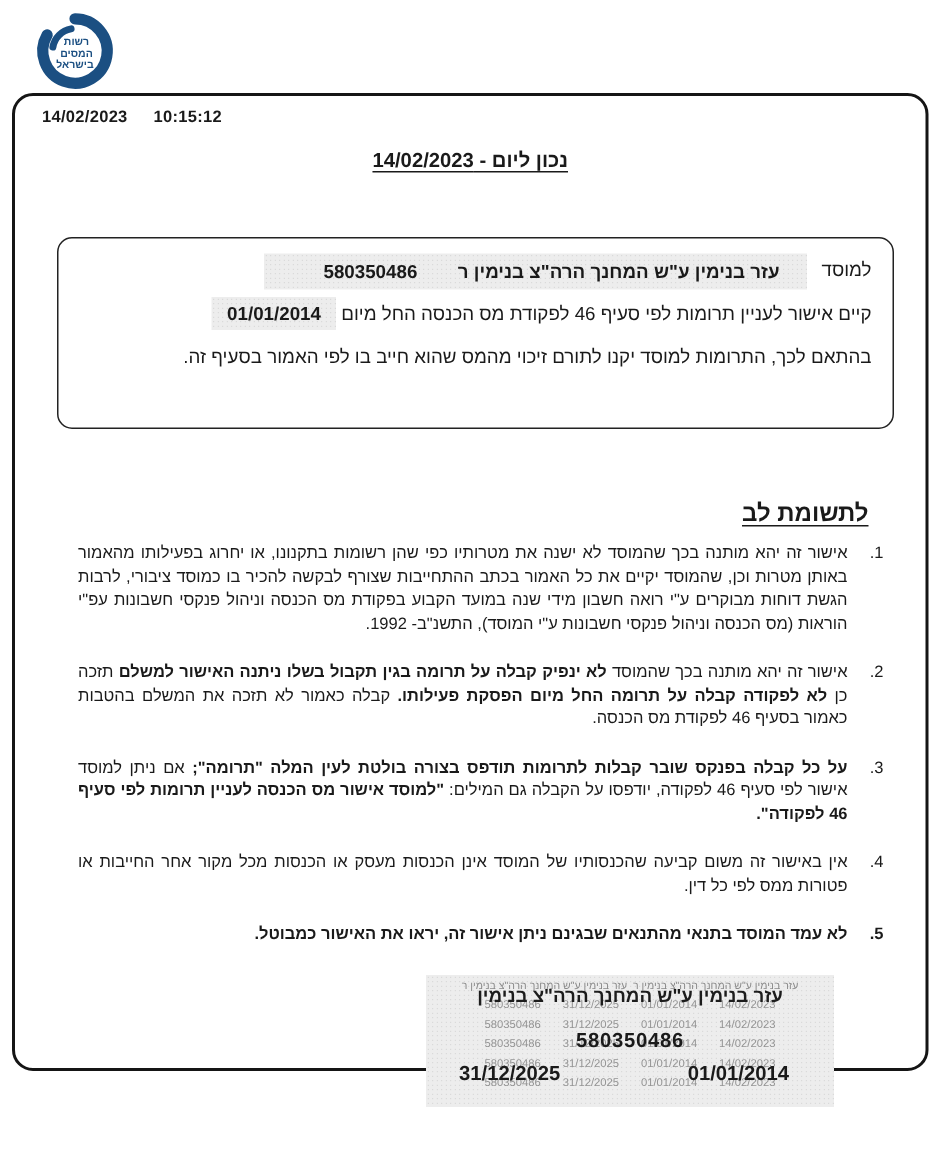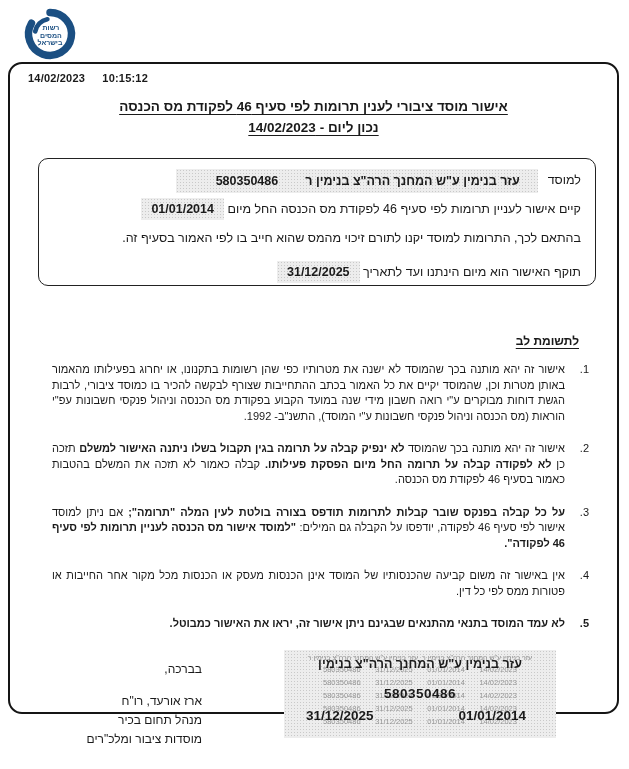--- a/index.html
+++ b/index.html
@@ -105,7 +105,6 @@
   </div>
 
   <div class="title">
-    <div class="title-line"><span>אישור מוסד ציבורי לענין תרומות לפי סעיף 46 לפקודת מס הכנסה</span></div>
     <div class="title-line"><span>נכון ליום - 14/02/2023</span></div>
   </div>
 

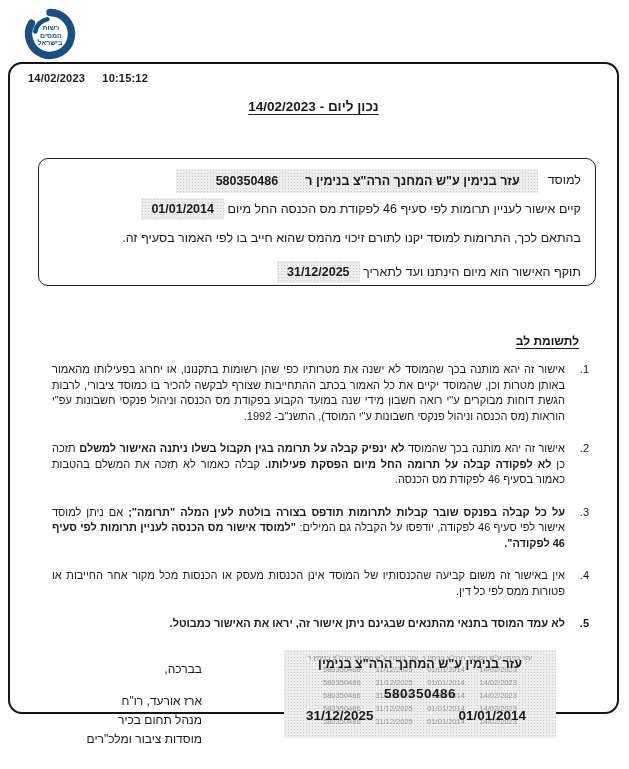--- a/index.html
+++ b/index.html
@@ -121,10 +121,6 @@
       <span class="shade date bold">01/01/2014</span>
     </div>
     <div>בהתאם לכך, התרומות למוסד יקנו לתורם זיכוי מהמס שהוא חייב בו לפי האמור בסעיף זה.</div>
-    <div class="line4">
-      <span>תוקף האישור הוא מיום הינתנו ועד לתאריך</span>
-      <span class="shade date bold">31/12/2025</span>
-    </div>
   </div>
 
   <div class="notes-heading">לתשומת לב</div>

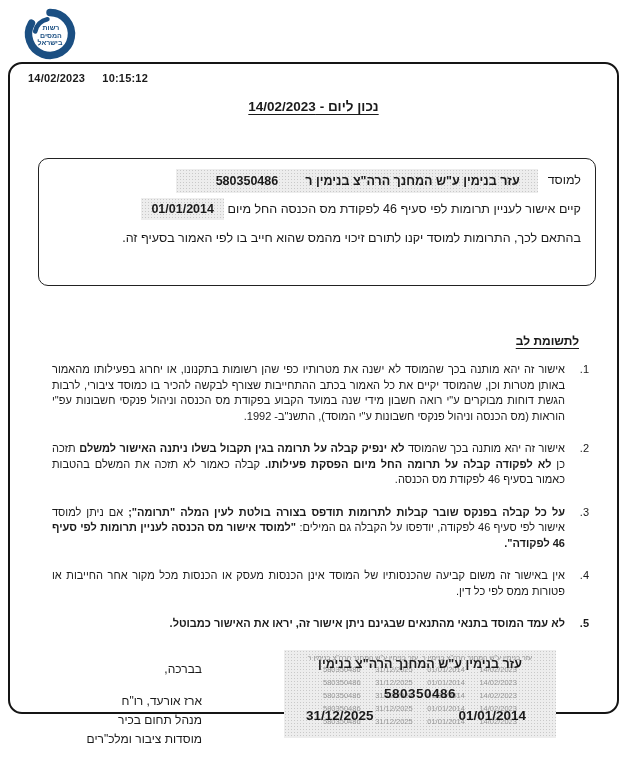--- a/index.html
+++ b/index.html
@@ -47,7 +47,7 @@
   
   .notes-heading{
     position:absolute;top:270px;right:38px;
-    font-size:12px;font-weight:bold;text-decoration:underline;text-underline-offset:3px;
+    font-size:16px;font-weight:bold;text-decoration:underline;text-underline-offset:3px;
   }
   .notes-list{position:absolute;top:298px;right:28px;left:42px;}
   .note-item{display:flex;margin-bottom:17px;font-size:11px;line-height:15.5px;}

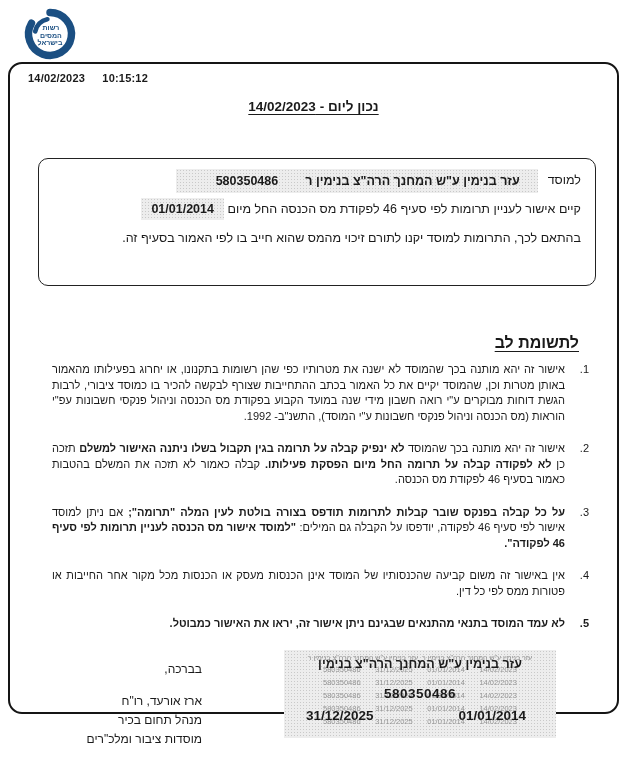--- a/index.html
+++ b/index.html
@@ -158,12 +158,6 @@
     </div>
   </div>
 
-  <div class="signature">
-    <div class="greeting">בברכה,</div>
-    <div>ארז אורעד, רו"ח</div>
-    <div>מנהל תחום בכיר</div>
-    <div>מוסדות ציבור ומלכ"רים</div>
-  </div>
 
   <div class="stamp shade">
     <div class="stamp-bg-names">עזר בנימין ע"ש המחנך הרה"צ בנימין ר  עזר בנימין ע"ש המחנך הרה"צ בנימין ר</div>

